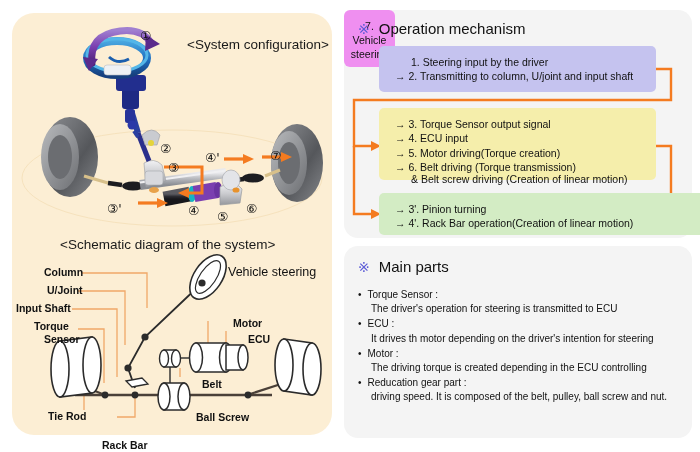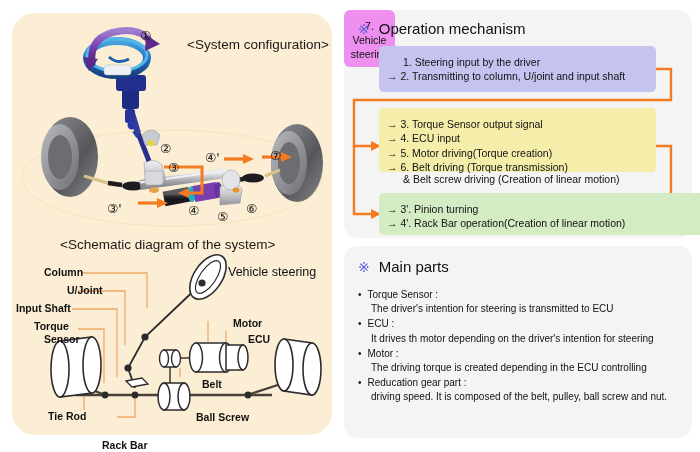--- a/index.html
+++ b/index.html
@@ -52,7 +52,7 @@
   .flowbox{
     position:absolute;box-sizing:border-box;border-radius:5px;
     font-size:10.5px;line-height:1.05;color:#111;
-    padding:7px 8px 6px 8px;
+    padding:7px 8px 6px 16px;
   }
   .flowbox .ln{display:block;white-space:nowrap;margin:3.5px 0;}
   .flowbox .ln.ind{padding-left:16px;}

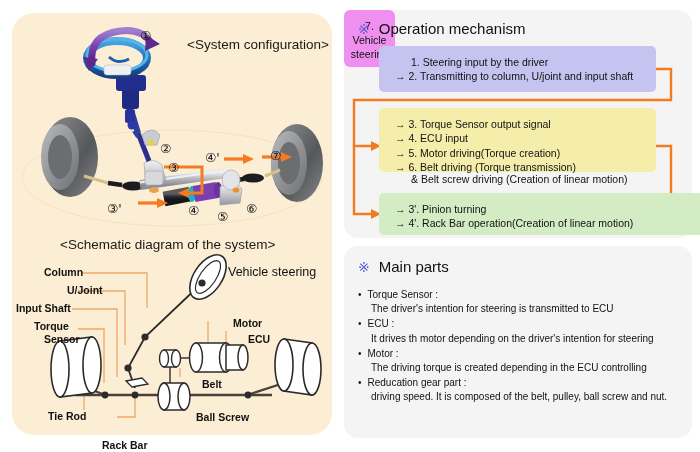--- a/index.html
+++ b/index.html
@@ -57,7 +57,7 @@
   .flowbox .ln{display:block;white-space:nowrap;margin:3.5px 0;}
   .flowbox .ln.ind{padding-left:16px;}
   #box-purple{left:35px;top:36px;width:277px;height:46px;background:#c5c3ef;}
-  #box-yellow{left:35px;top:98px;width:277px;height:64px;background:#f5eeab;}
+  #box-yellow{left:35px;top:98px;width:277px;height:72px;background:#f5eeab;}
   #box-green{left:35px;top:183px;width:331px;height:42px;background:#d3ecc4;}
   #box-magenta{
     left:283px;top:173px;width:51px;height:57px;background:#ef8ff0;

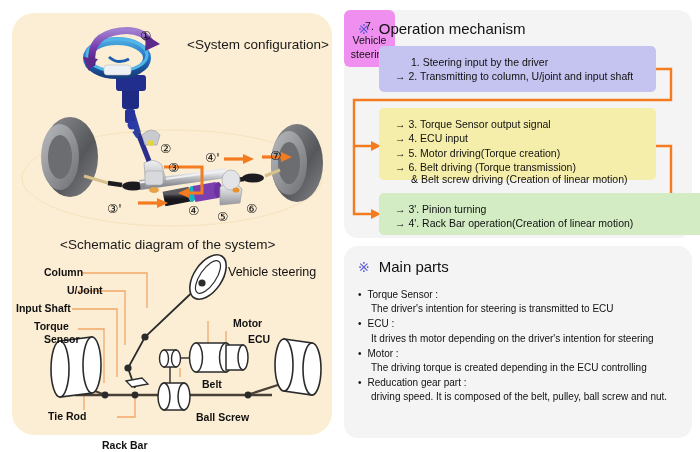--- a/index.html
+++ b/index.html
@@ -293,7 +293,7 @@
   </svg>
 
   <div class="slabel" style="left:32px;top:253px;">Column</div>
-  <div class="slabel" style="left:35px;top:271px;margin-left:20px;">U/Joint</div>
+  <div class="slabel" style="left:35px;top:271px;">U/Joint</div>
   <div class="slabel" style="left:4px;top:289px;">Input Shaft</div>
   <div class="slabel" style="left:22px;top:307px;">Torque</div>
   <div class="slabel" style="left:21px;top:320px;padding-left:11px;">Sensor</div>

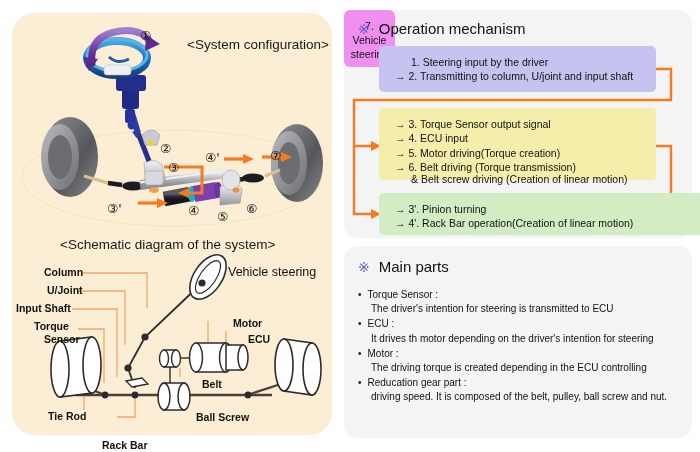--- a/index.html
+++ b/index.html
@@ -359,7 +359,7 @@
   <div id="mp-list">
     <div class="item">
       <div class="term">Torque Sensor :</div>
-      <div class="desc">The driver's intention for steering is transmitted to ECU</div>
+      <div class="desc">The driver's operation for steering is transmitted to ECU</div>
     </div>
     <div class="item">
       <div class="term">ECU :</div>

